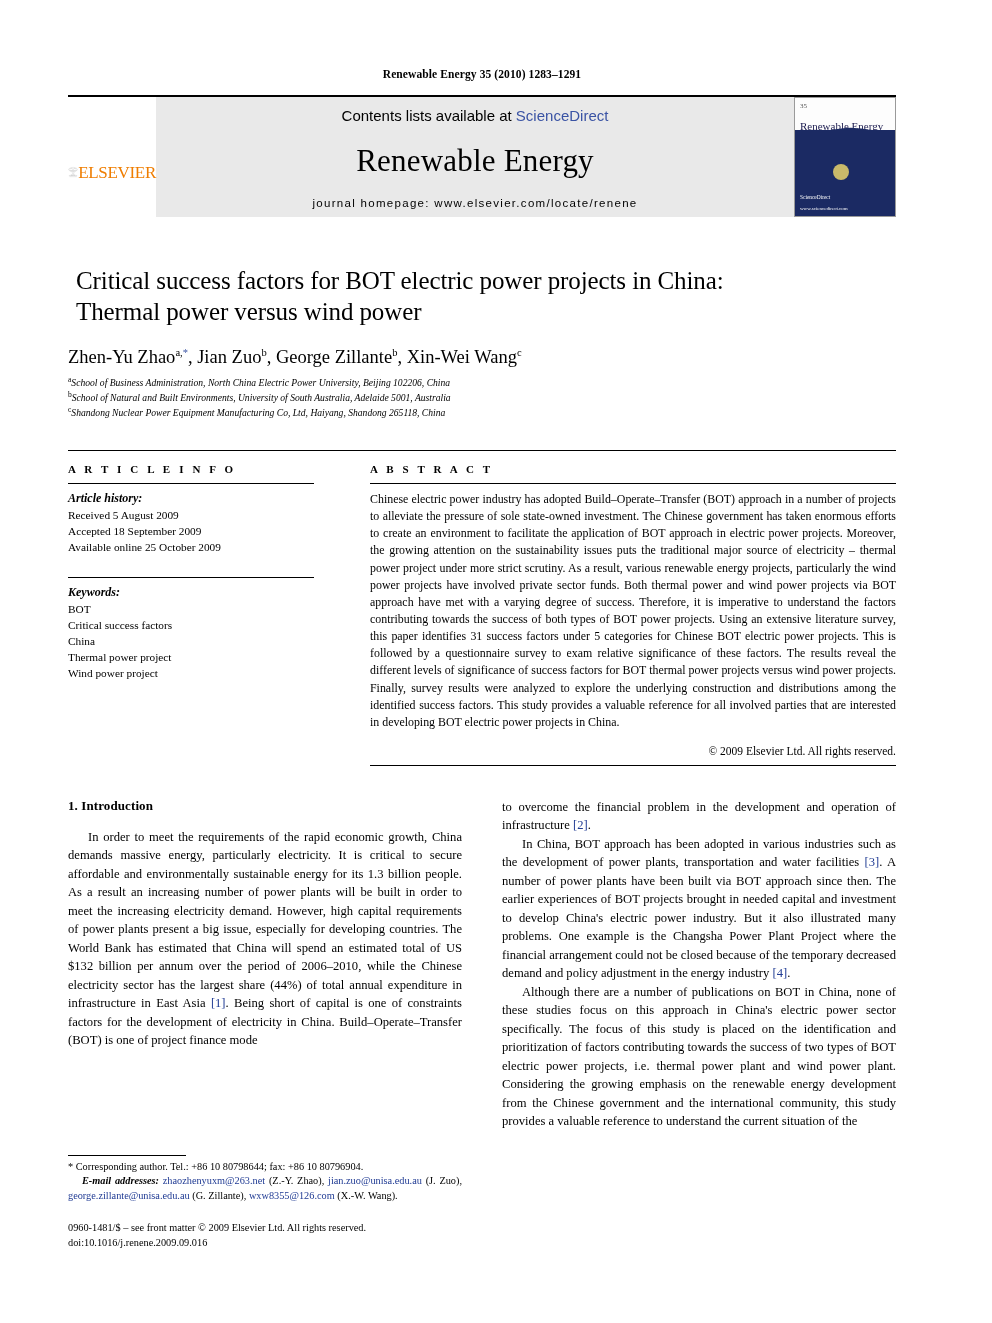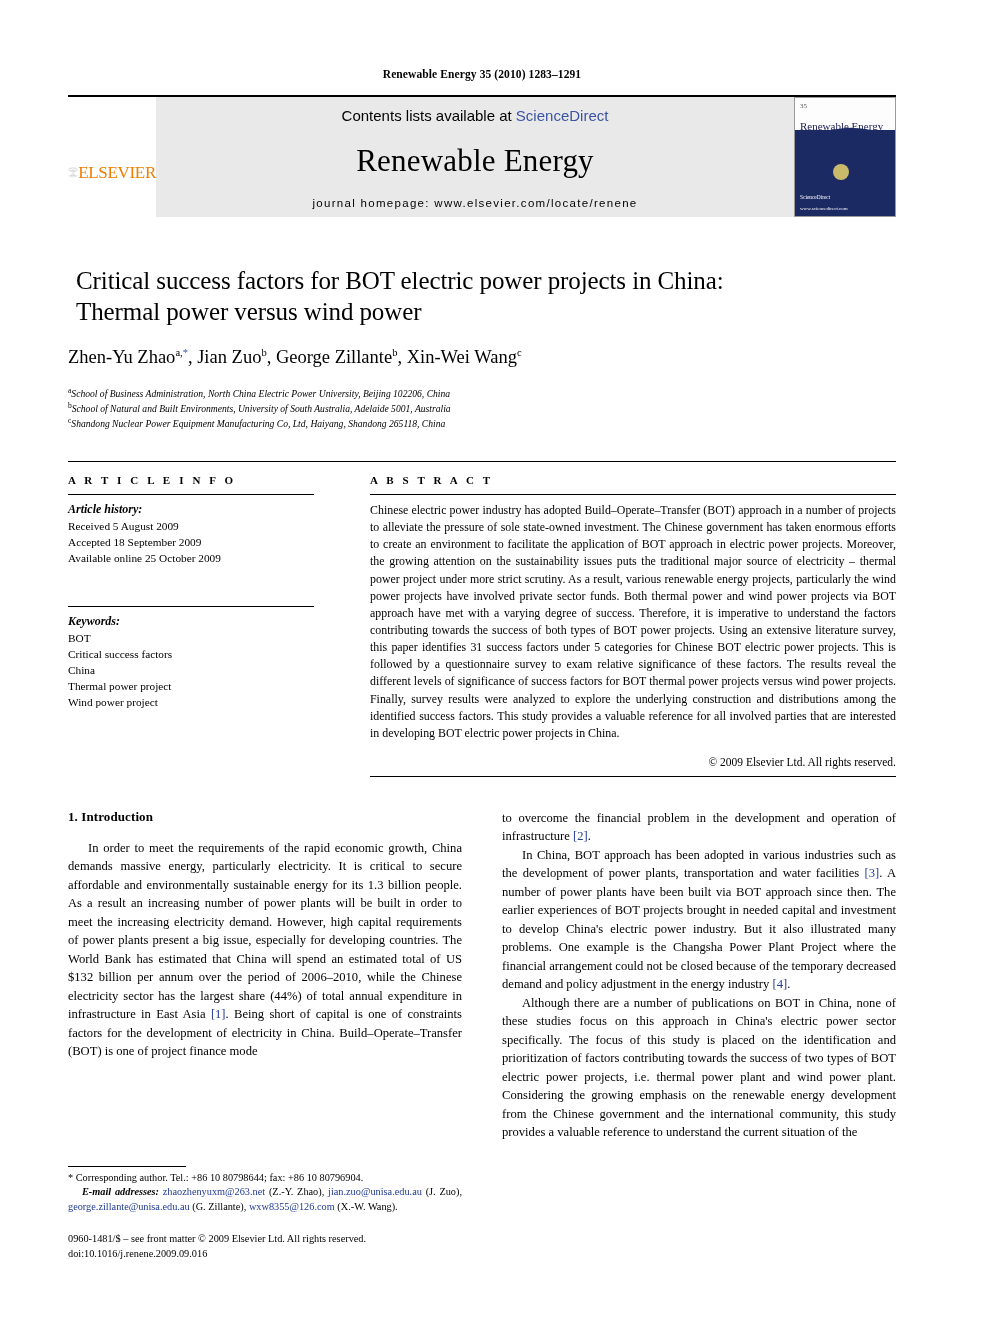--- a/index.html
+++ b/index.html
@@ -117,7 +117,7 @@
   .authors sup { font-size: 10.5px; }
   .authors sup.lnk { color: #3a53a4; }
   .affils {
-    margin-top: 18px;
+    margin-top: 7px;
     font-size: 9.6px;
     font-style: italic;
     line-height: 1.45;

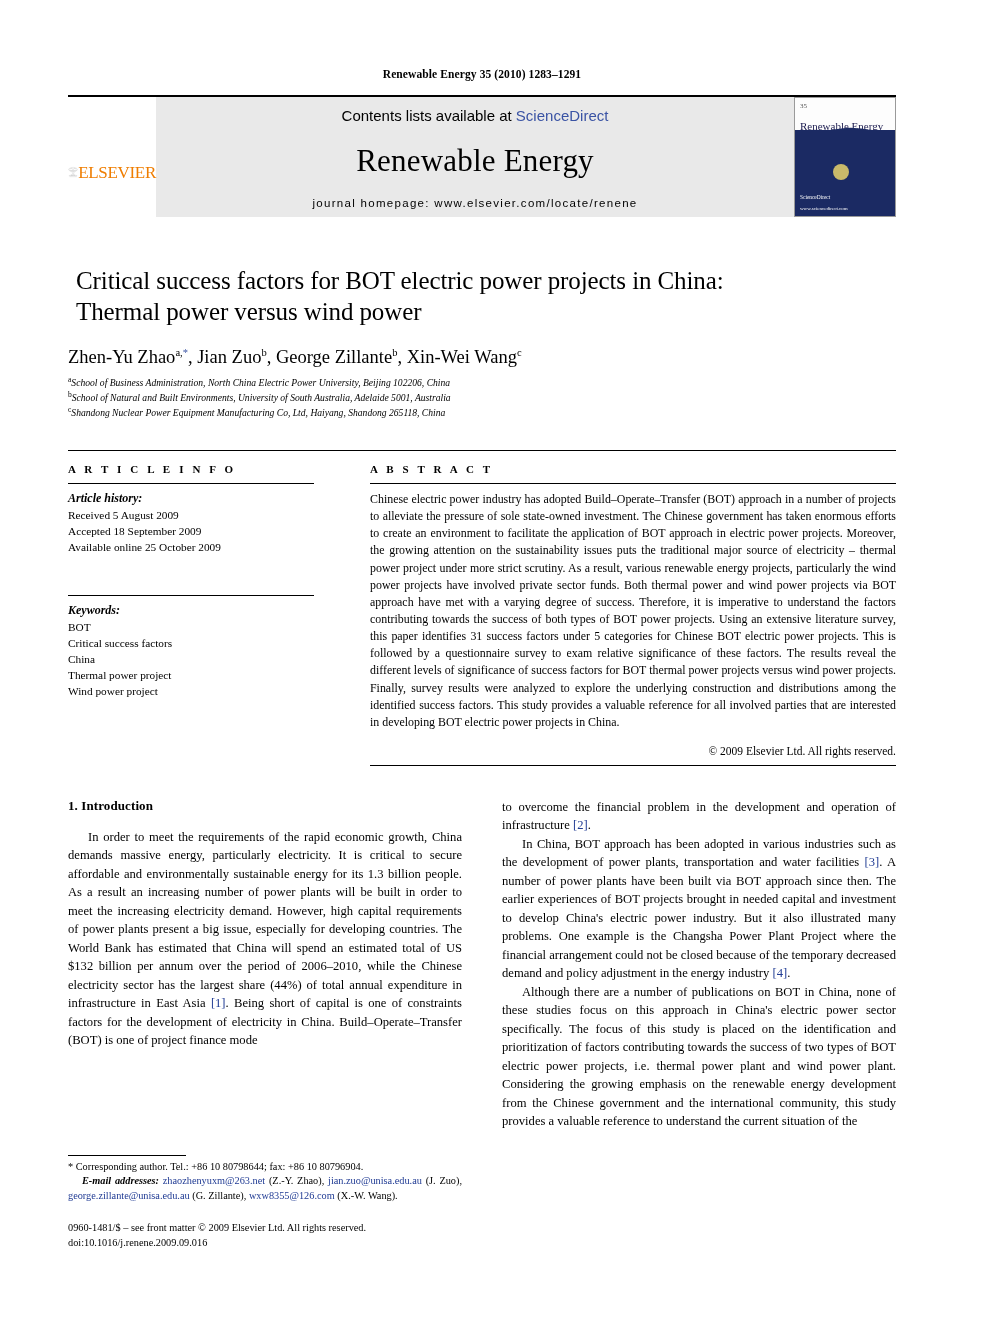--- a/index.html
+++ b/index.html
@@ -160,7 +160,7 @@
     font-size: 11.3px;
     line-height: 1.42;
   }
-  .kw-block { margin-top: 40px; }
+  .kw-block { margin-top: 22px; }
   .abstract-text {
     font-size: 11.9px;
     line-height: 1.44;

